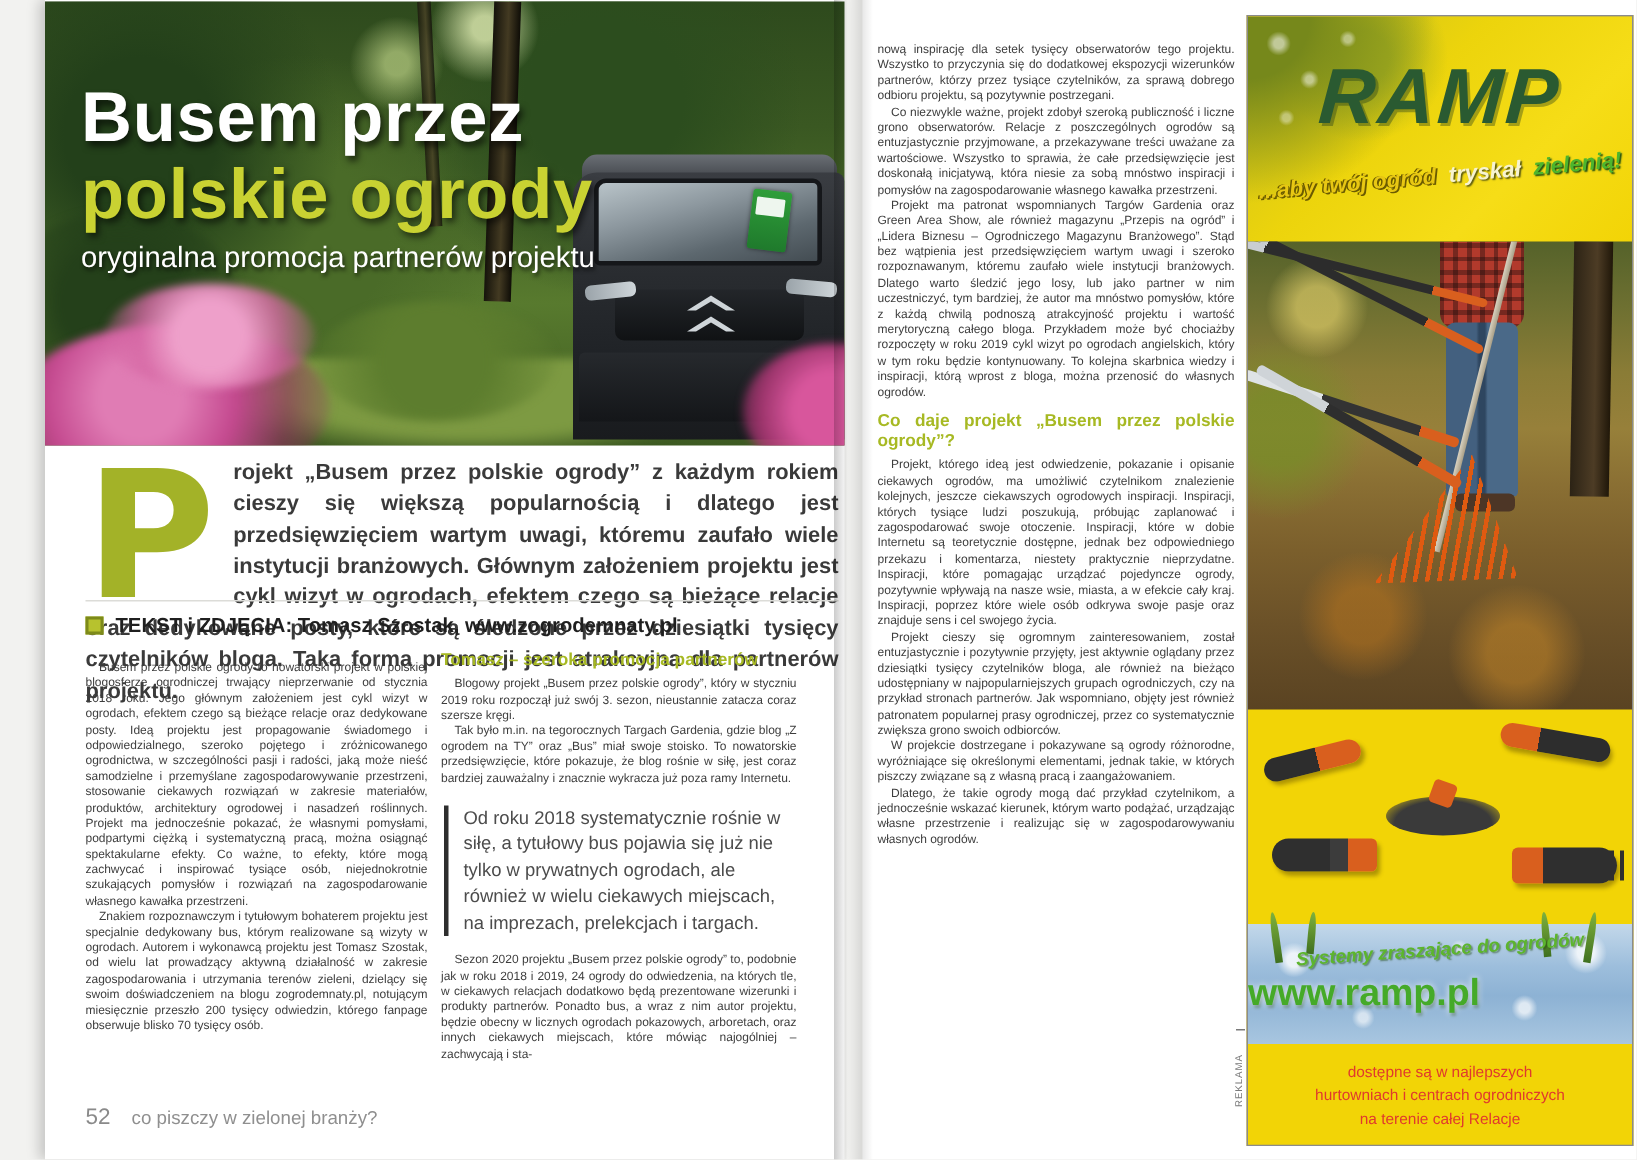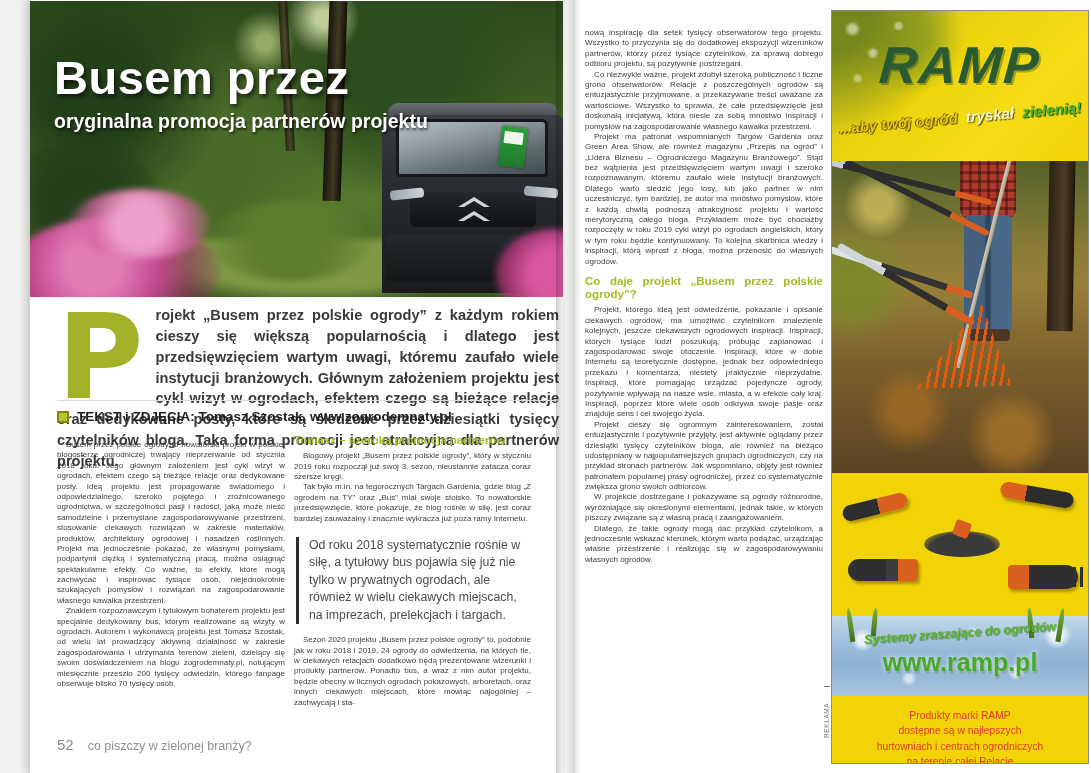--- a/index.html
+++ b/index.html
@@ -190,6 +190,7 @@
 
       <div class="hero-titles">
         <div class="title1">Busem przez</div>
+        <div class="title2">polskie ogrody</div>
         <div class="hero-sub">oryginalna promocja partnerów projektu</div>
       </div>
     </div>

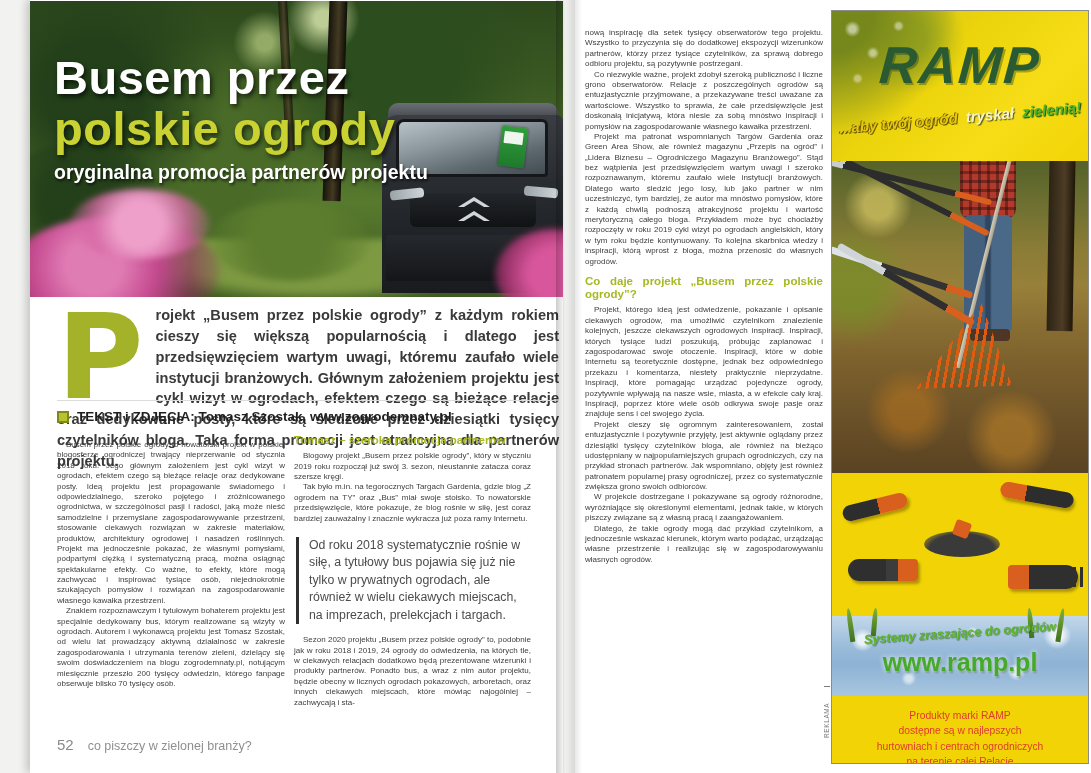--- a/index.html
+++ b/index.html
@@ -49,7 +49,7 @@
   .hero-titles { position:absolute; left:24px; top:52px; }
   .title1 { font-size:47px; font-weight:800; color:#ffffff; letter-spacing:.5px; line-height:1.08; text-shadow:2px 3px 5px rgba(0,0,0,.65); }
   .title2 { font-size:47px; font-weight:800; color:#c9d232; letter-spacing:.5px; line-height:1.08; text-shadow:2px 3px 5px rgba(0,0,0,.6); }
-  .hero-sub { margin-top:6px; font-size:19.5px; font-weight:700; color:#ffffff; text-shadow:1px 2px 3px rgba(0,0,0,.7); }
+  .hero-sub { margin-top:6px; font-size:19.5px; font-weight:400; color:#ffffff; text-shadow:1px 2px 3px rgba(0,0,0,.7); }
 
   
   .intro { position:absolute; left:27px; top:305px; width:502px; font-size:14.6px; line-height:1.43; font-weight:700; color:#3a3a3a; text-align:justify; }

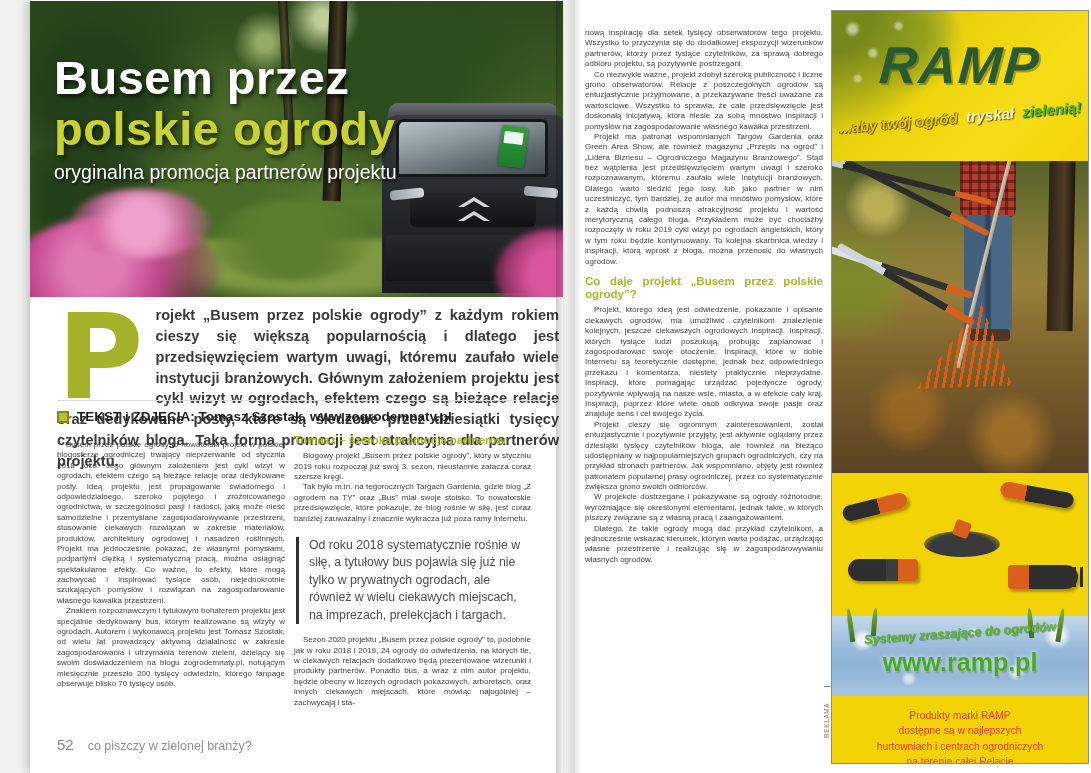--- a/index.html
+++ b/index.html
@@ -143,7 +143,7 @@
   .b3{left:196px; transform:rotate(-5deg); height:30px;} .b4{left:226px; transform:rotate(9deg);}
   .ad-tagline { position:absolute; left:0; top:10px; width:100%; text-align:center; font-size:12.5px; font-weight:800; font-style:italic;
                 color:#5cb52d; text-shadow:1px 1px 1px rgba(30,70,10,.5); transform:rotate(-4deg); }
-  .ad-url { position:absolute; left:0; top:32px; width:100%; text-align:center; font-size:25px; font-weight:800;
+  .ad-url { position:absolute; left:0; top:32px; width:100%; font-size:25px; font-weight:800;
             color:#45aa28; text-shadow:0 0 5px rgba(255,255,255,.9), 1px 2px 2px rgba(20,60,10,.4); }
 
   .ad-footer { position:absolute; left:0; top:685px; width:100%; height:69px; background:#f2d406; text-align:center;

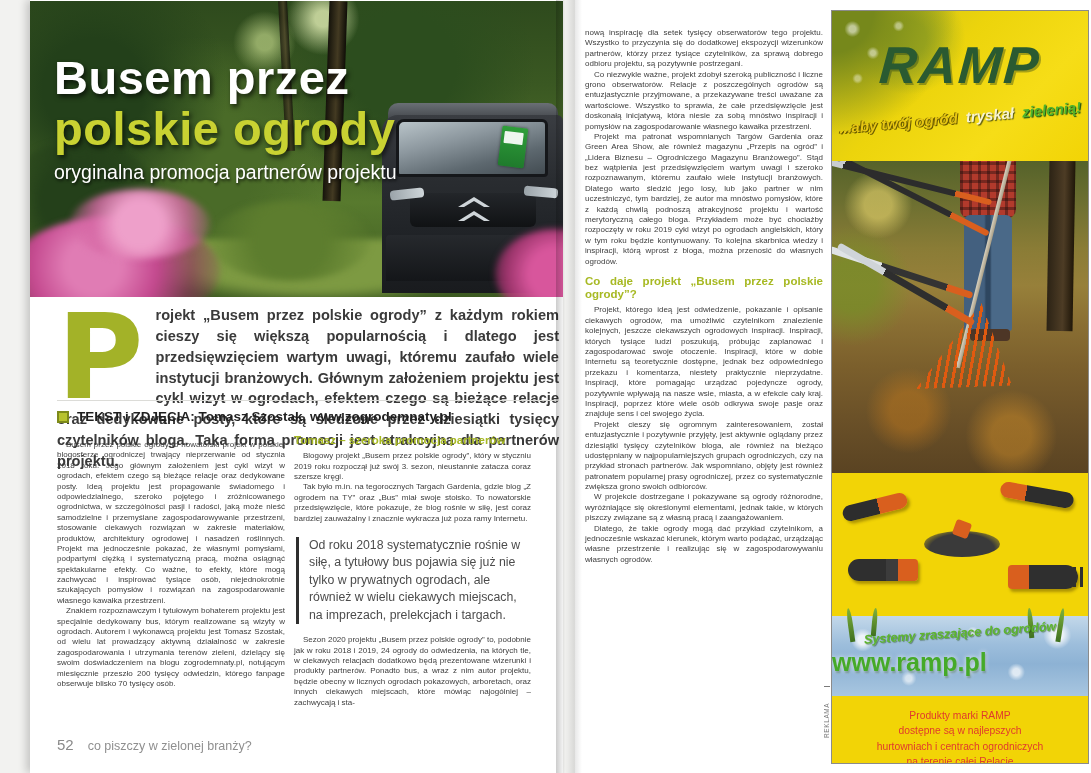--- a/index.html
+++ b/index.html
@@ -283,7 +283,6 @@
       </div>
 
       <div class="ad-footer">
-        <div>Produkty marki RAMP</div>
         <div>dostępne są w najlepszych</div>
         <div>hurtowniach i centrach ogrodniczych</div>
         <div>na terenie całej Relacje</div>

